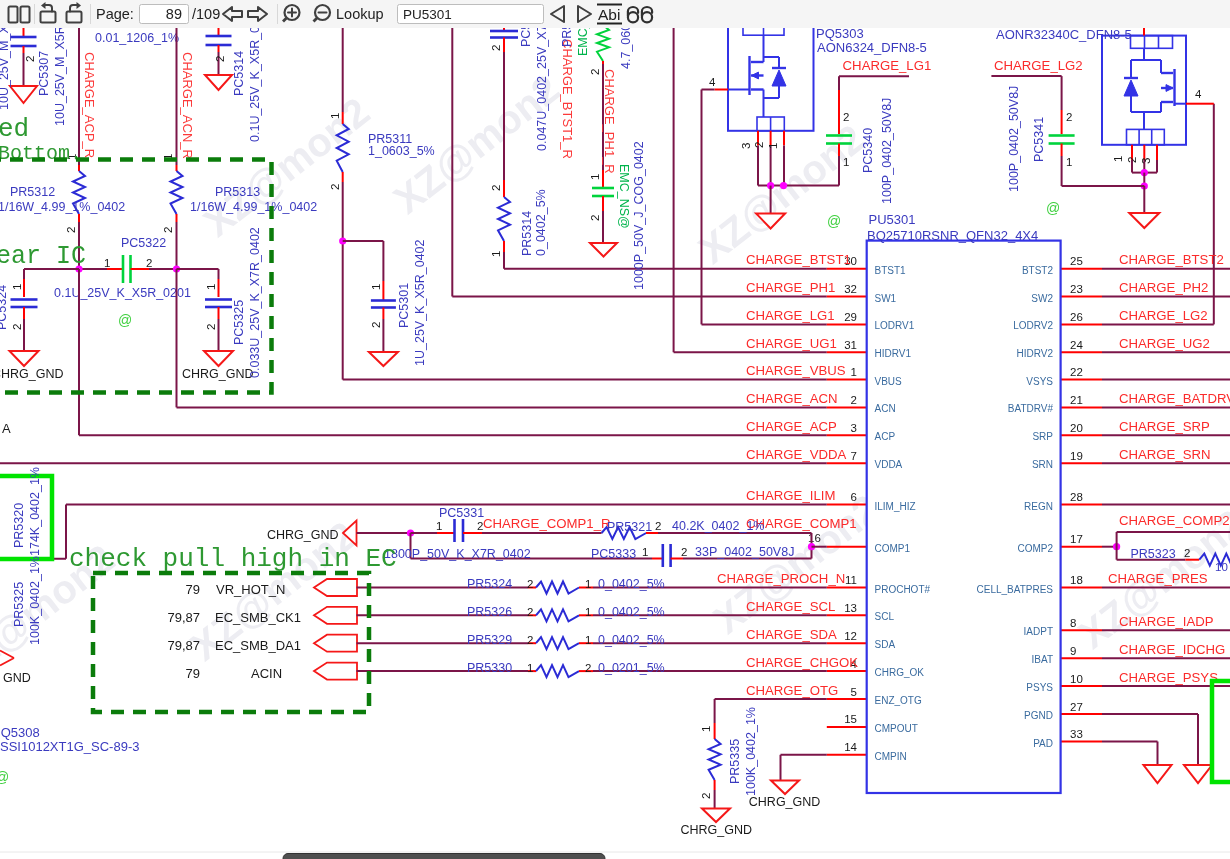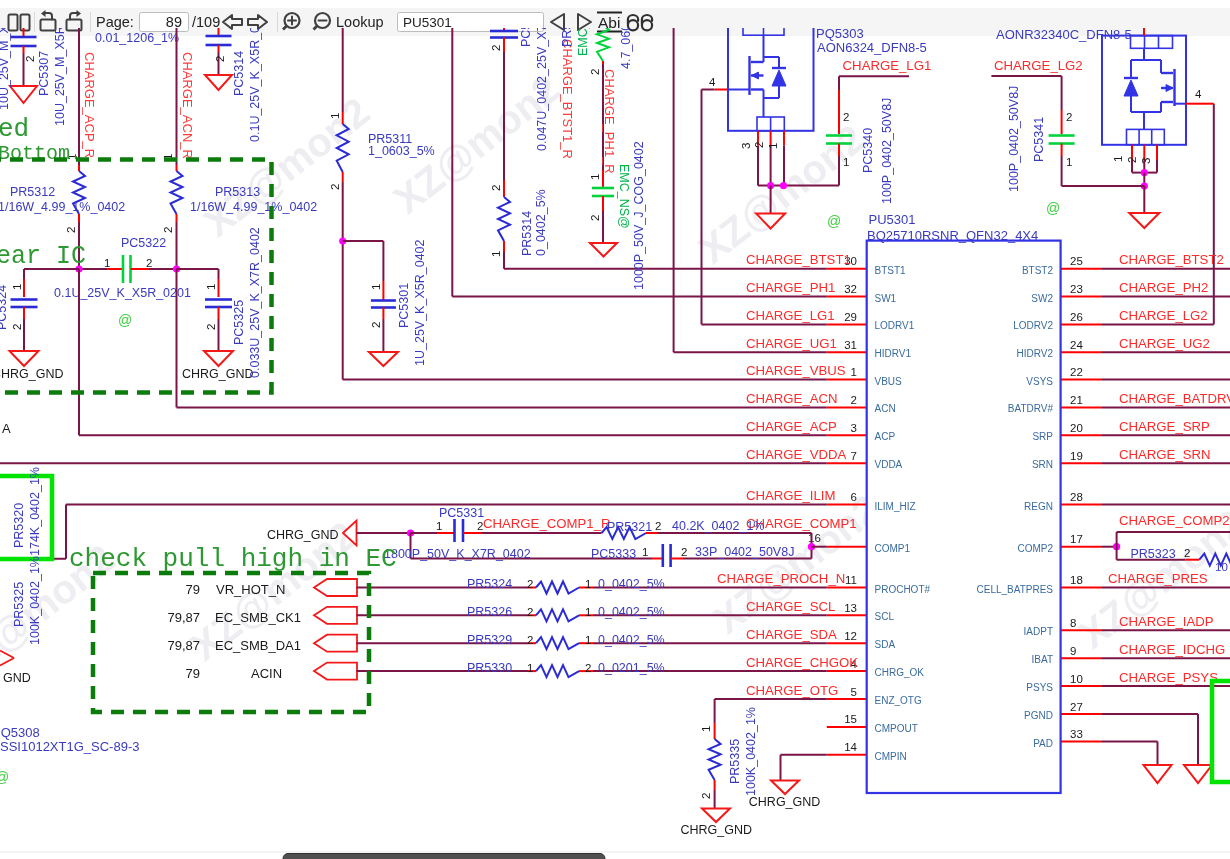--- a/index.html
+++ b/index.html
@@ -5,7 +5,7 @@
   html,body { margin:0; padding:0; background:#fff; width:1230px; height:859px; overflow:hidden; }
   * { box-sizing: border-box; }
   .wrap { position:relative; width:1230px; height:859px; font-family:"Liberation Sans", sans-serif; }
-  .tb { position:absolute; top:8px; left:0;text-align:center; }
+  .tb { position:absolute; top:0; left:0;text-align:center; }
   .sc { position:absolute; top:28px; left:0; }
 </style>
 </head>

